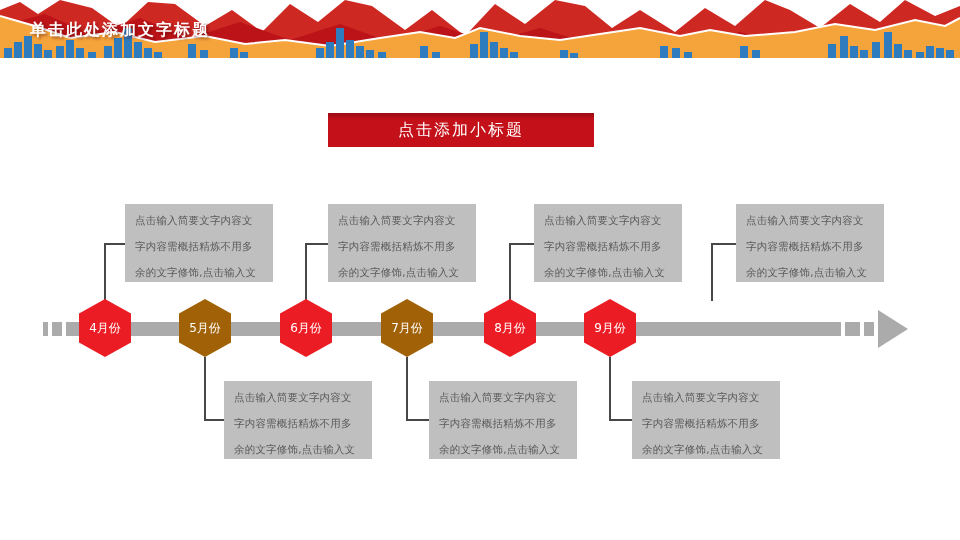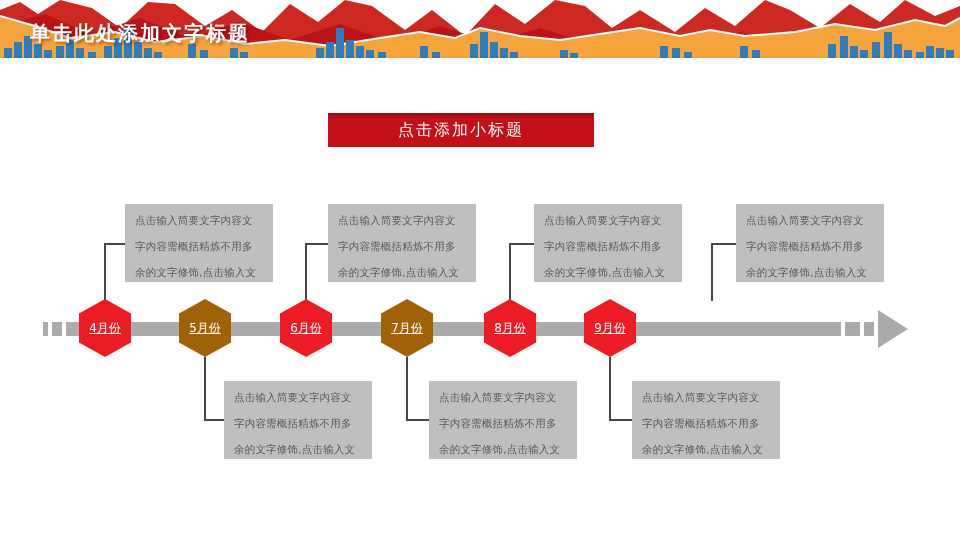--- a/index.html
+++ b/index.html
@@ -11,7 +11,7 @@
   .header{position:absolute;left:0;top:0;width:960px;height:62px;}
   .header svg{display:block;}
   .slide-title{
-    position:absolute;left:30px;top:20px;color:#ffffff;font-size:20px;
+    position:absolute;left:30px;top:20px;color:#ffffff;font-size:16px;
     font-weight:bold;letter-spacing:2px;
     text-shadow:2px 2px 3px rgba(70,0,0,.45);white-space:nowrap;
   }

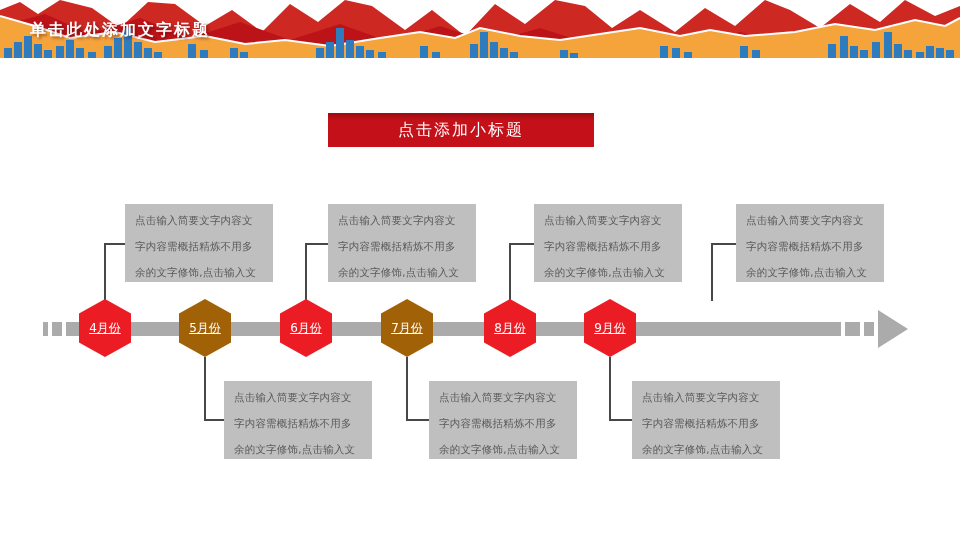--- a/index.html
+++ b/index.html
@@ -31,7 +31,6 @@
     clip-path:polygon(50% 0,100% 25%,100% 75%,50% 100%,0 75%,0 25%);
     color:#fff;font-size:12px;text-align:center;line-height:58px;
     white-space:nowrap;
-    text-decoration:underline;
   }
   .hex.bright{background:#ec1c24;}
   .hex.dark{background:#a16207;}

